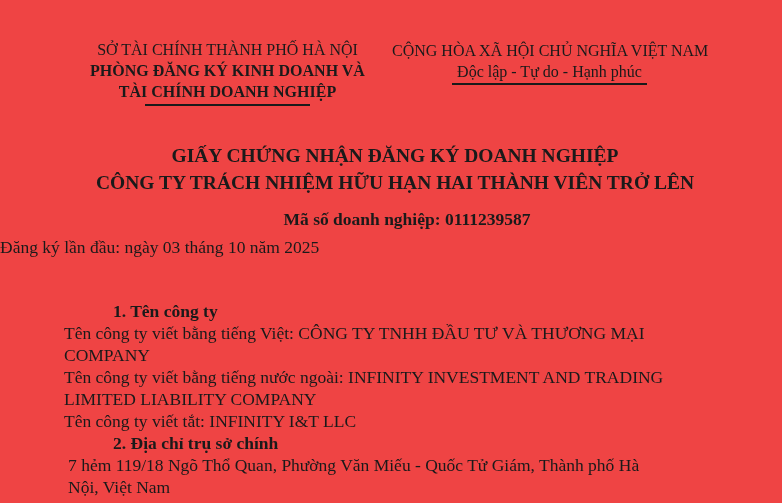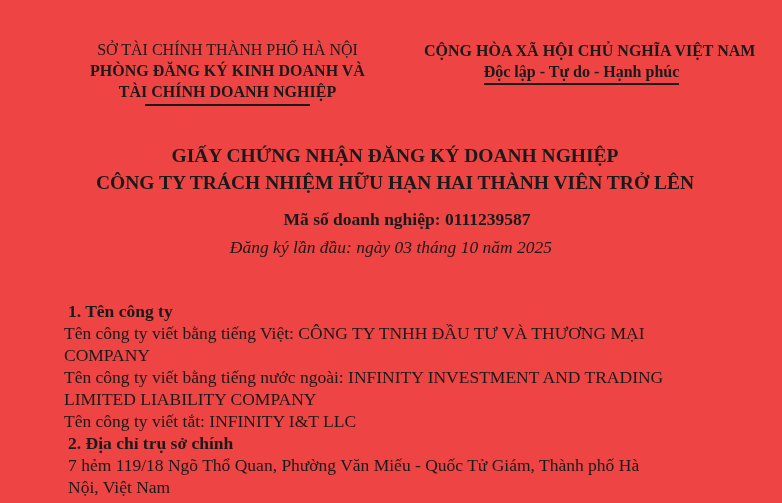--- a/index.html
+++ b/index.html
@@ -44,11 +44,10 @@
     top: 40px;
     width: 315px;
     text-align: center;
-    font-weight: bold;
+    font-weight: normal;
     font-size: 16px;
     line-height: 21px;
     white-space: nowrap;
-    margin-left: 32px;
   }
   .rule-right {
     width: 195px;

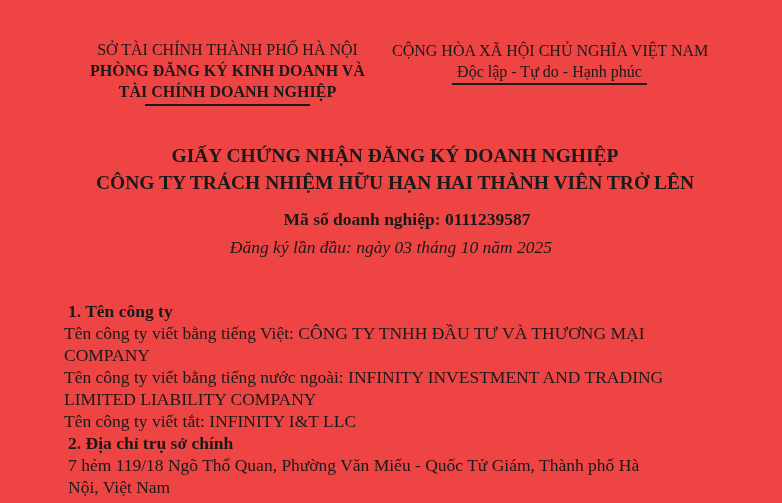--- a/index.html
+++ b/index.html
@@ -82,8 +82,7 @@
     left: 0;
     top: 236px;
     width: 782px;
-    text-align: center;
-    font-style: italic;
+    text-align: left;
     font-size: 17.5px;
     line-height: 22px;
     white-space: nowrap;

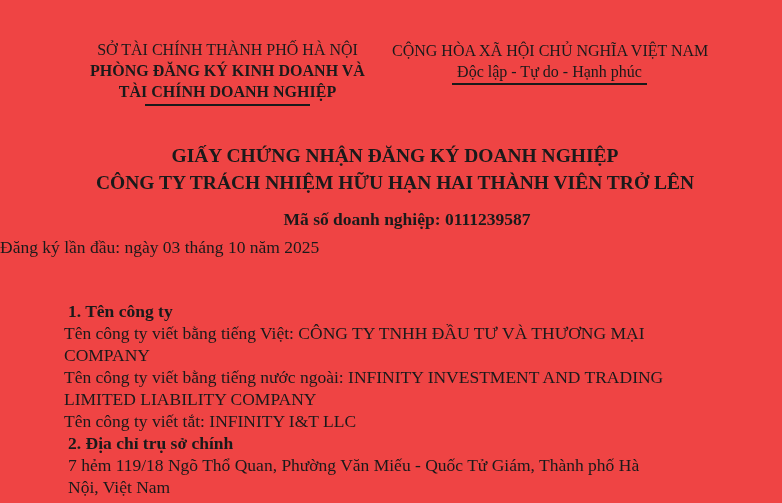--- a/index.html
+++ b/index.html
@@ -101,6 +101,7 @@
   .sec-heading {
     font-weight: bold;
     padding-left: 4px;
+    margin-left: 45px;
   }
   .body-line { font-weight: normal; }
   .body-line.italic {

